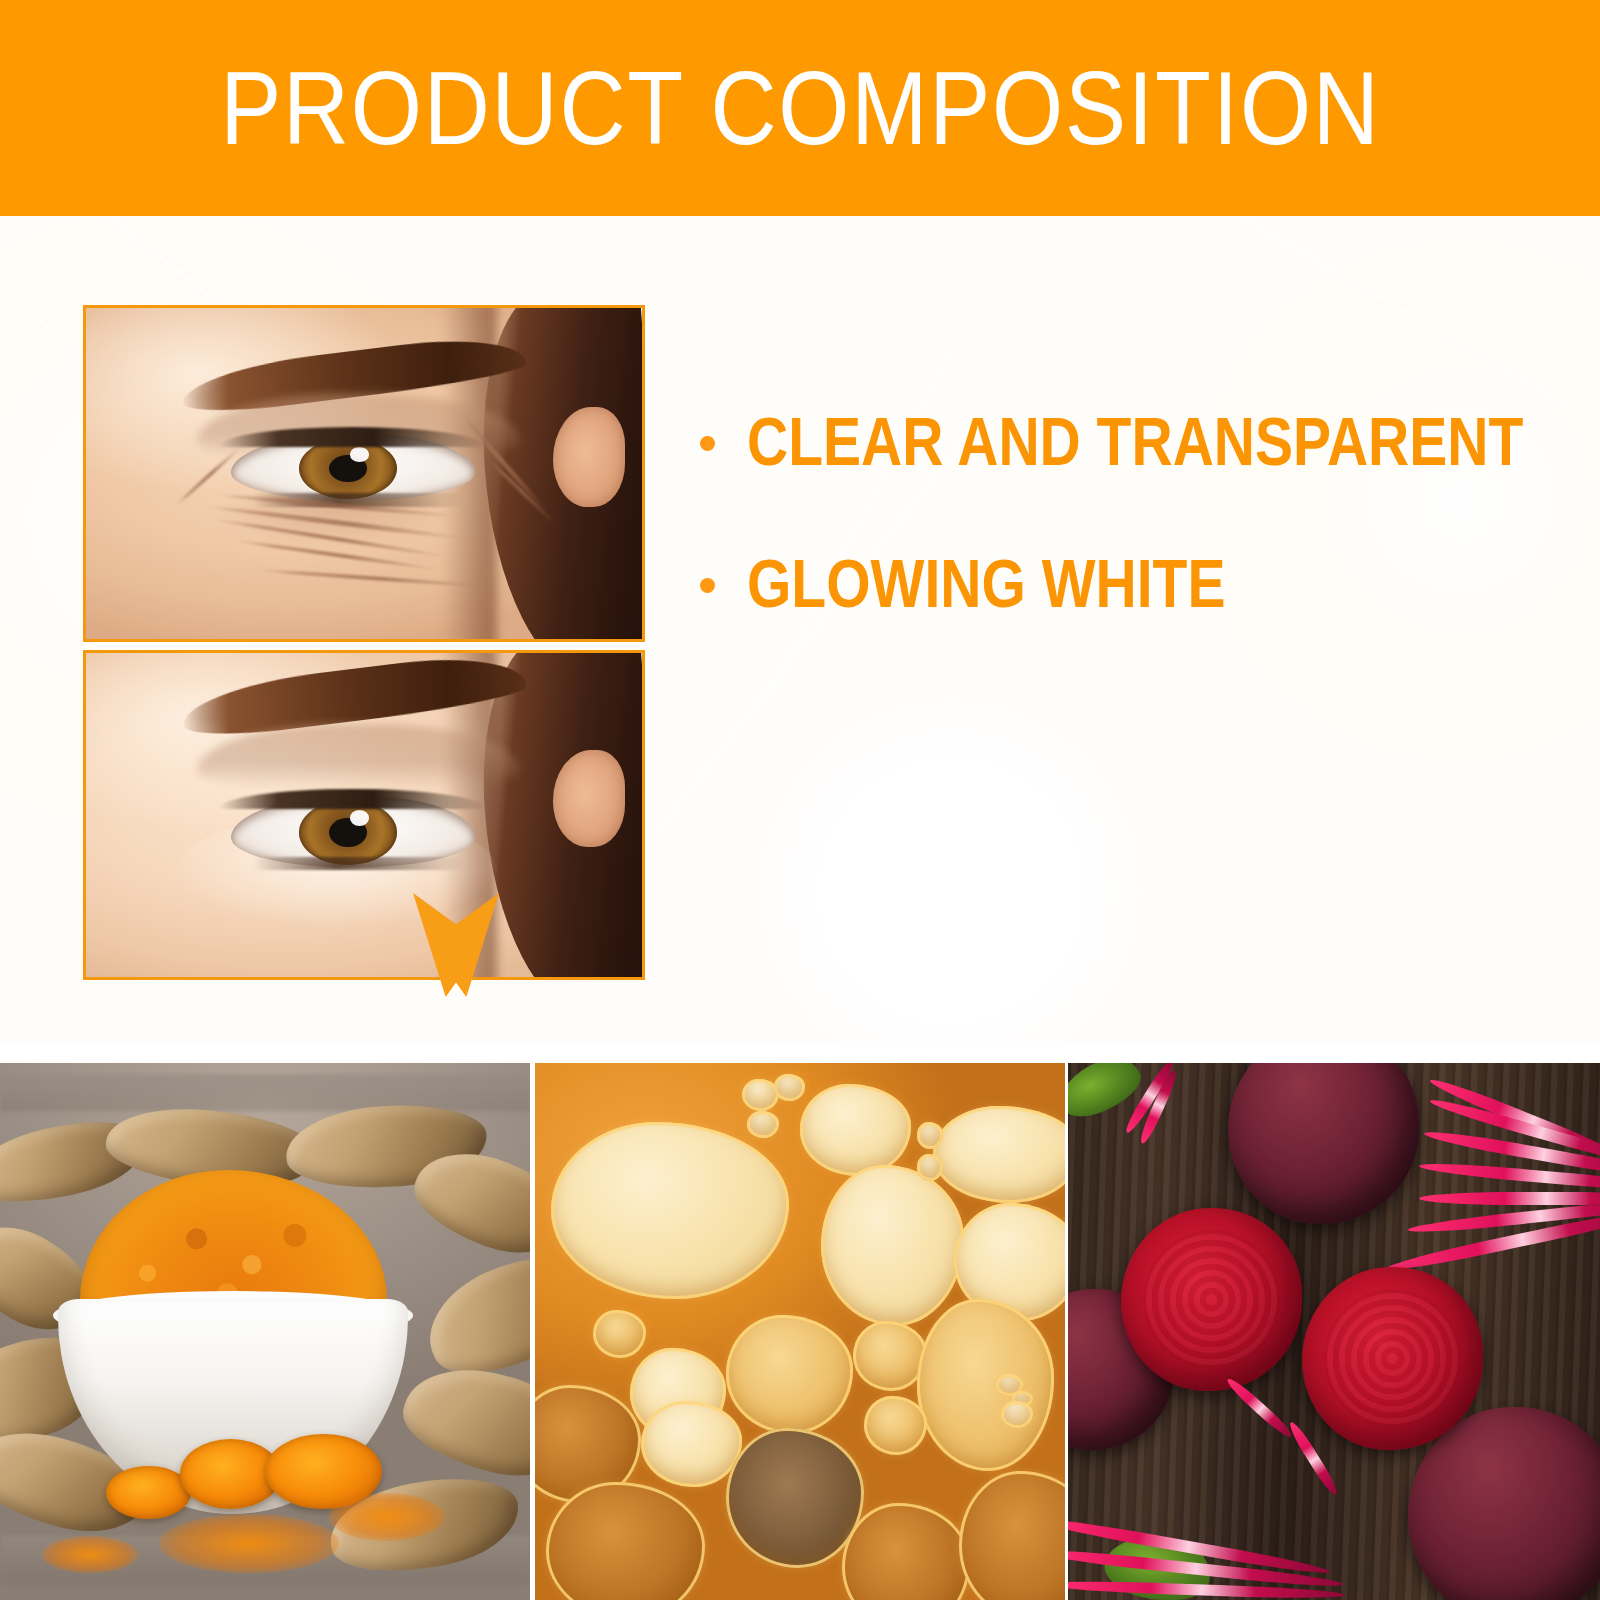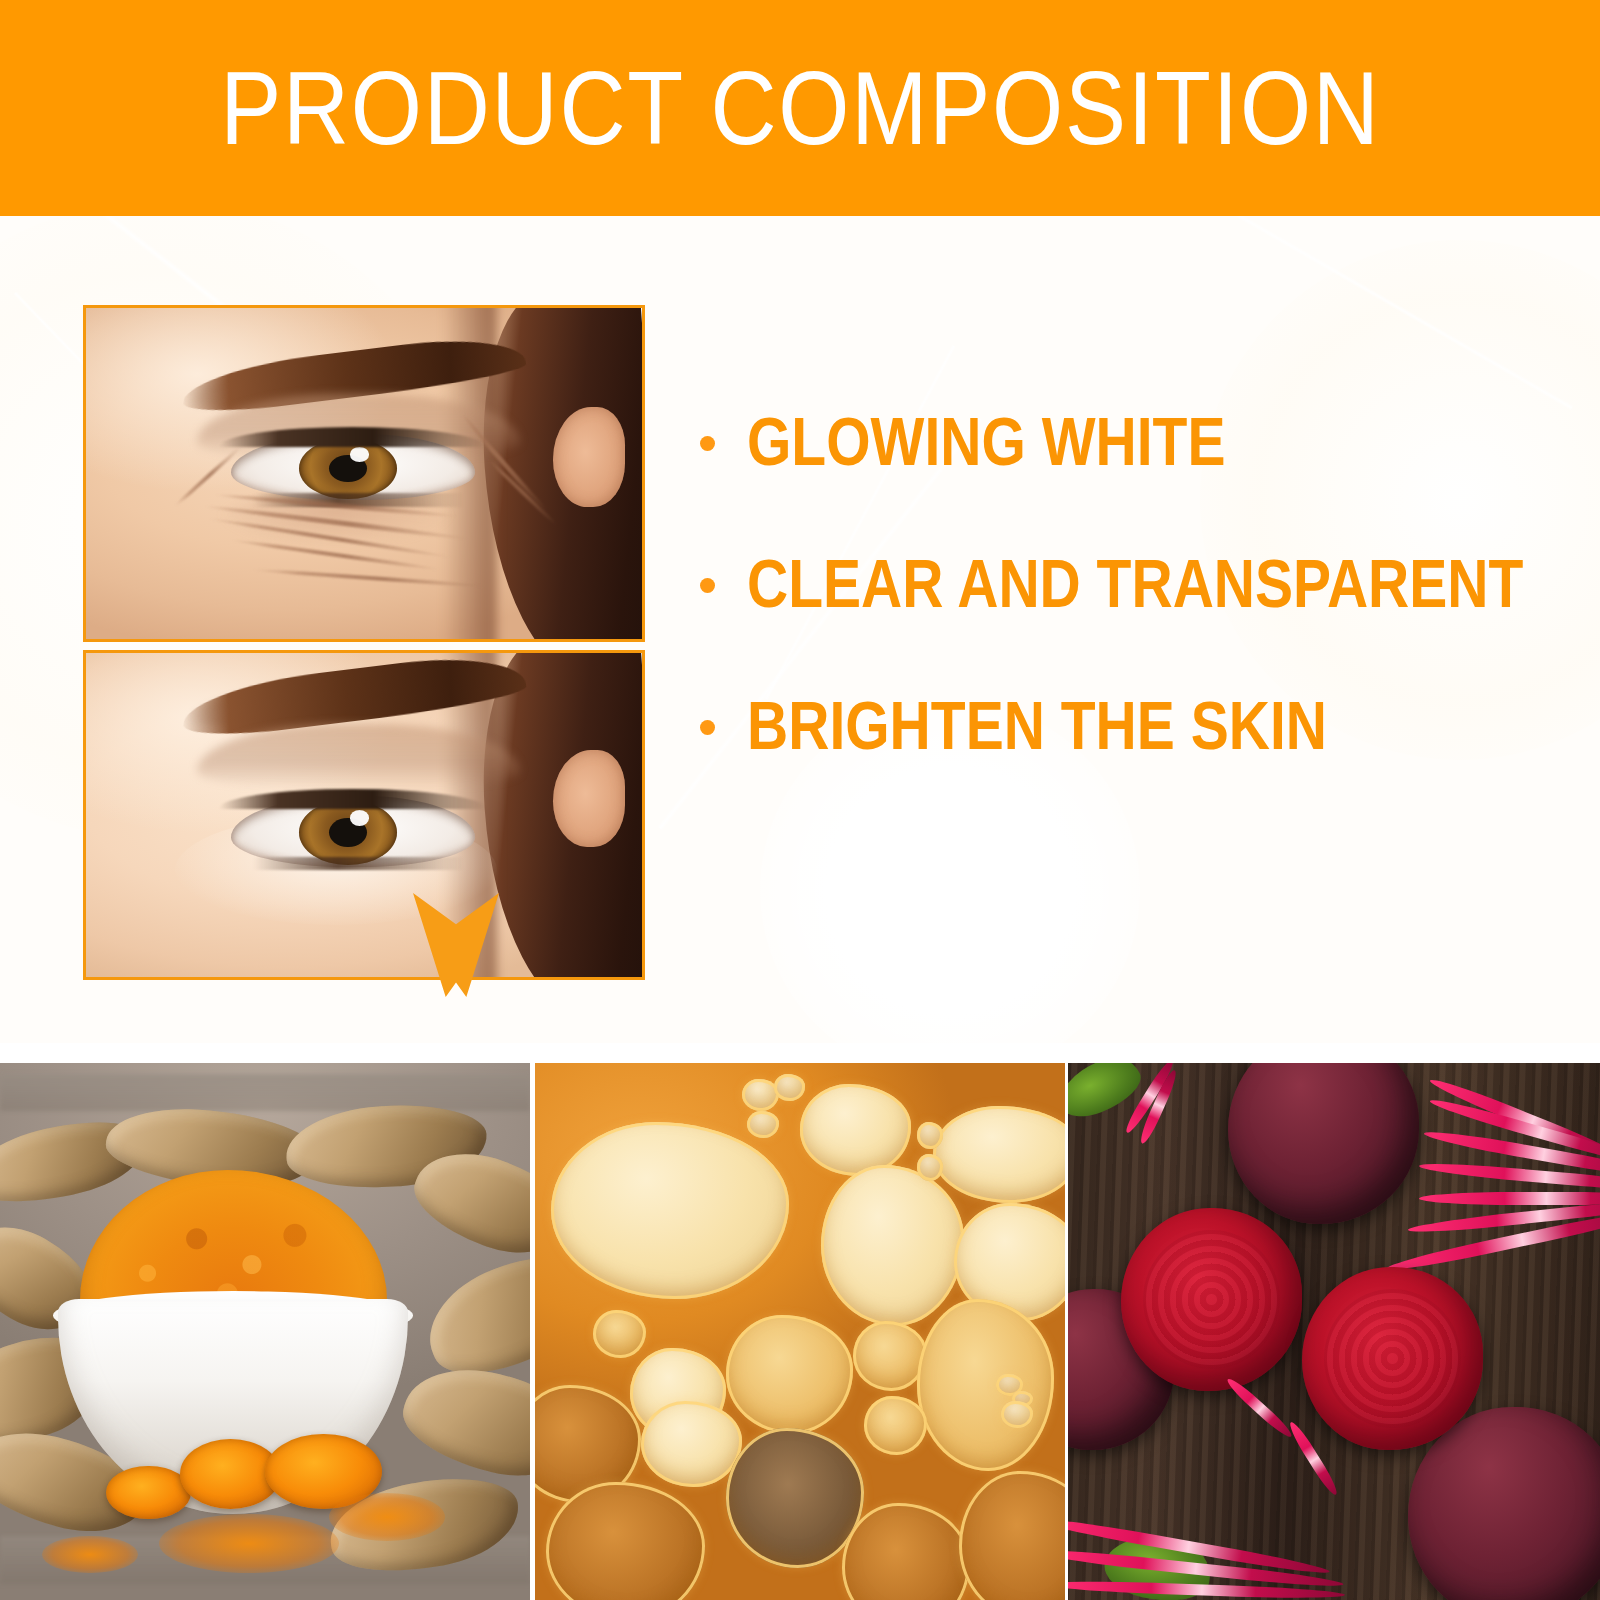--- a/index.html
+++ b/index.html
@@ -508,11 +508,11 @@
   <div class="bullets">
     <div class="bullet-row">
       <span class="bullet-dot"></span>
-      <span class="bullet-text">GLOWING WHITE</span>
+      <span class="bullet-text">CLEAR AND TRANSPARENT</span>
     </div>
     <div class="bullet-row">
       <span class="bullet-dot"></span>
-      <span class="bullet-text">CLEAR AND TRANSPARENT</span>
+      <span class="bullet-text">GLOWING WHITE</span>
     </div>
     <div class="bullet-row">
       <span class="bullet-dot"></span>

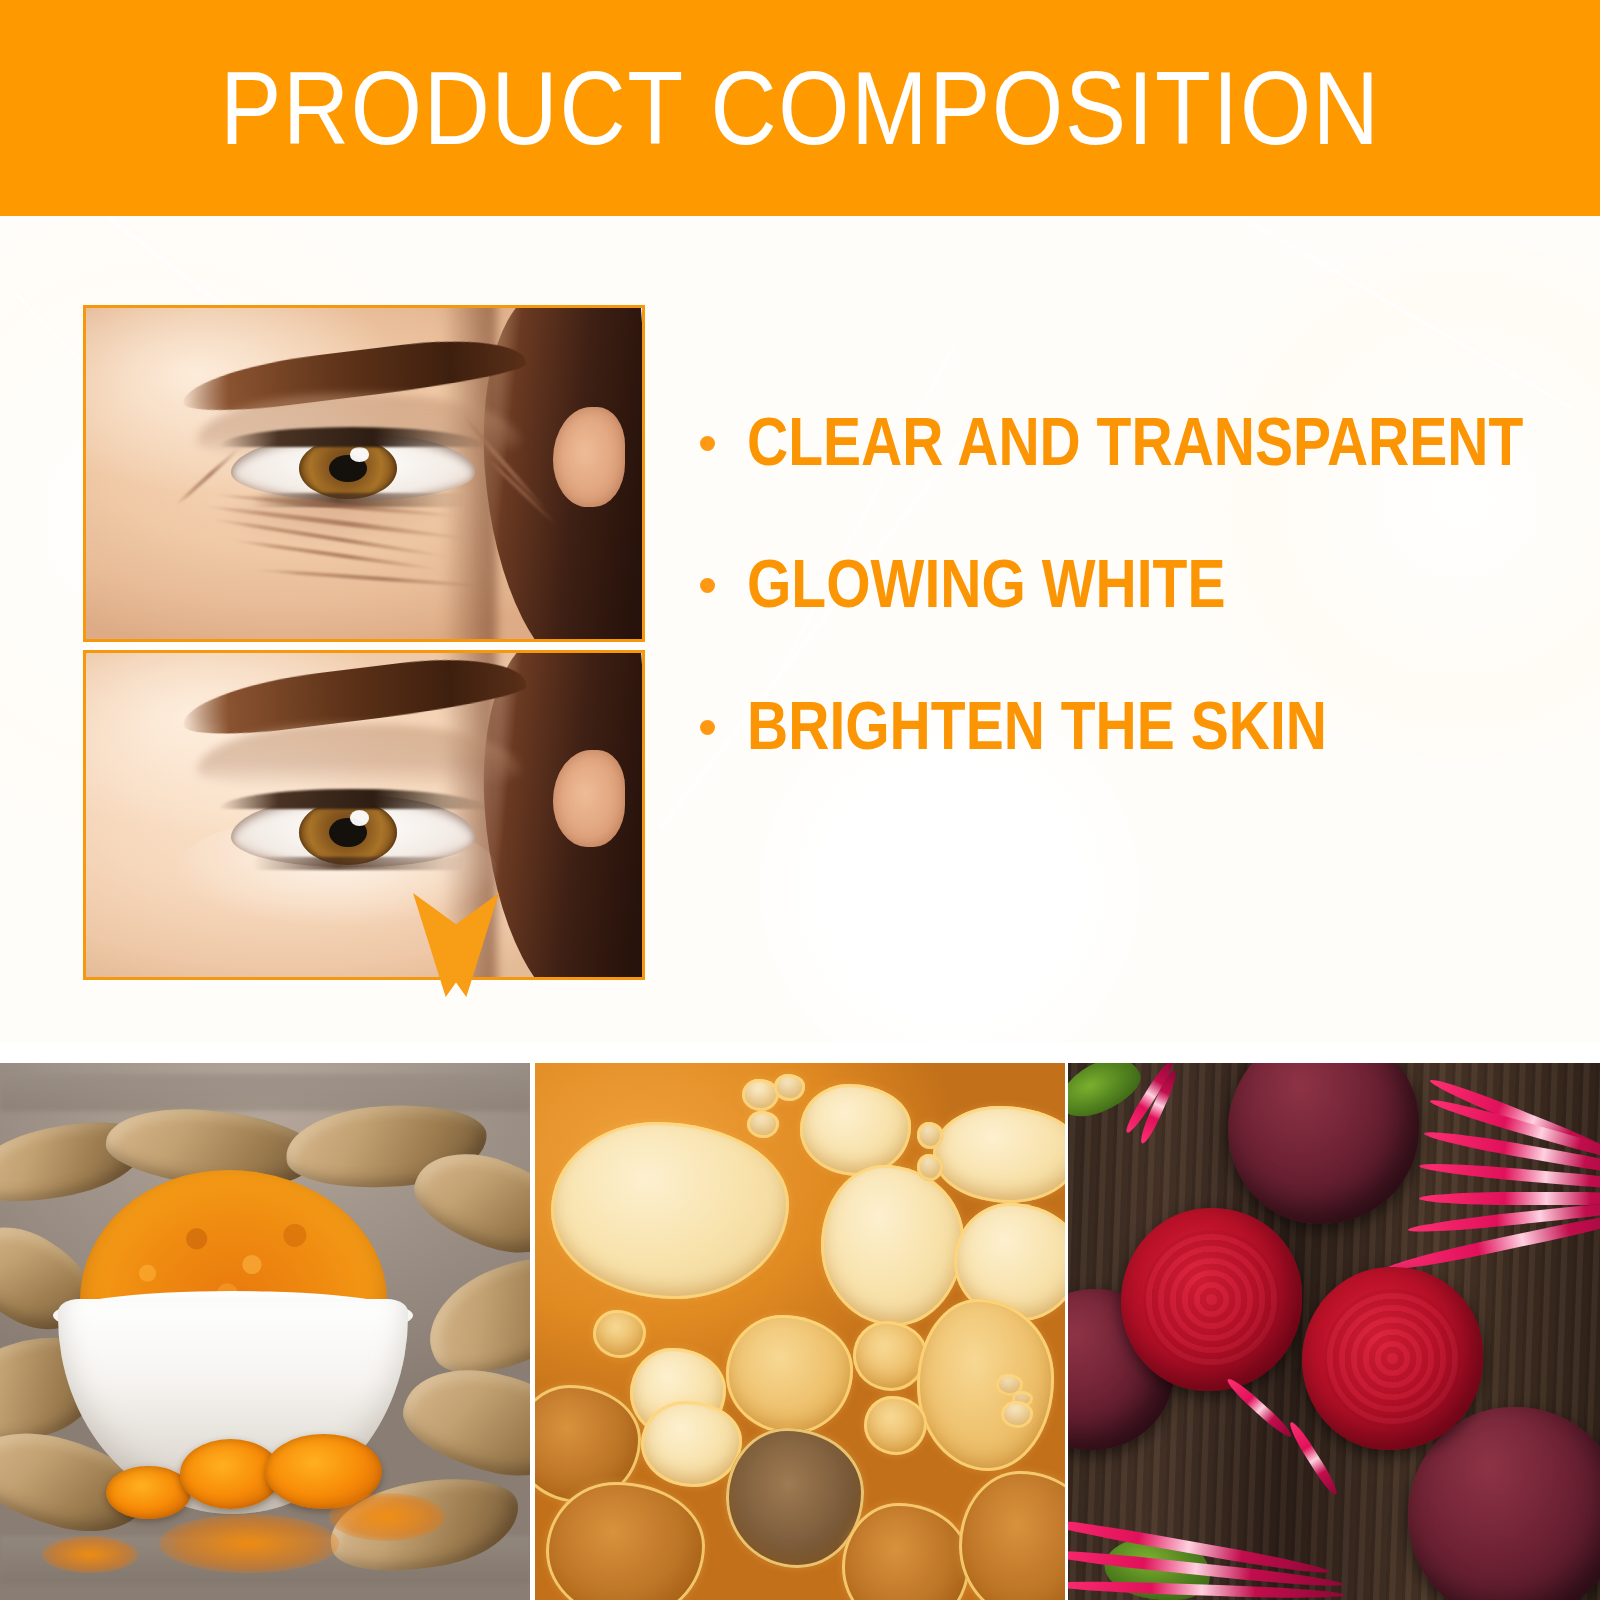--- a/index.html
+++ b/index.html
@@ -514,10 +514,6 @@
       <span class="bullet-dot"></span>
       <span class="bullet-text">GLOWING WHITE</span>
     </div>
-    <div class="bullet-row">
-      <span class="bullet-dot"></span>
-      <span class="bullet-text">BRIGHTEN THE SKIN</span>
-    </div>
   </div>
 
   <div class="strip">

